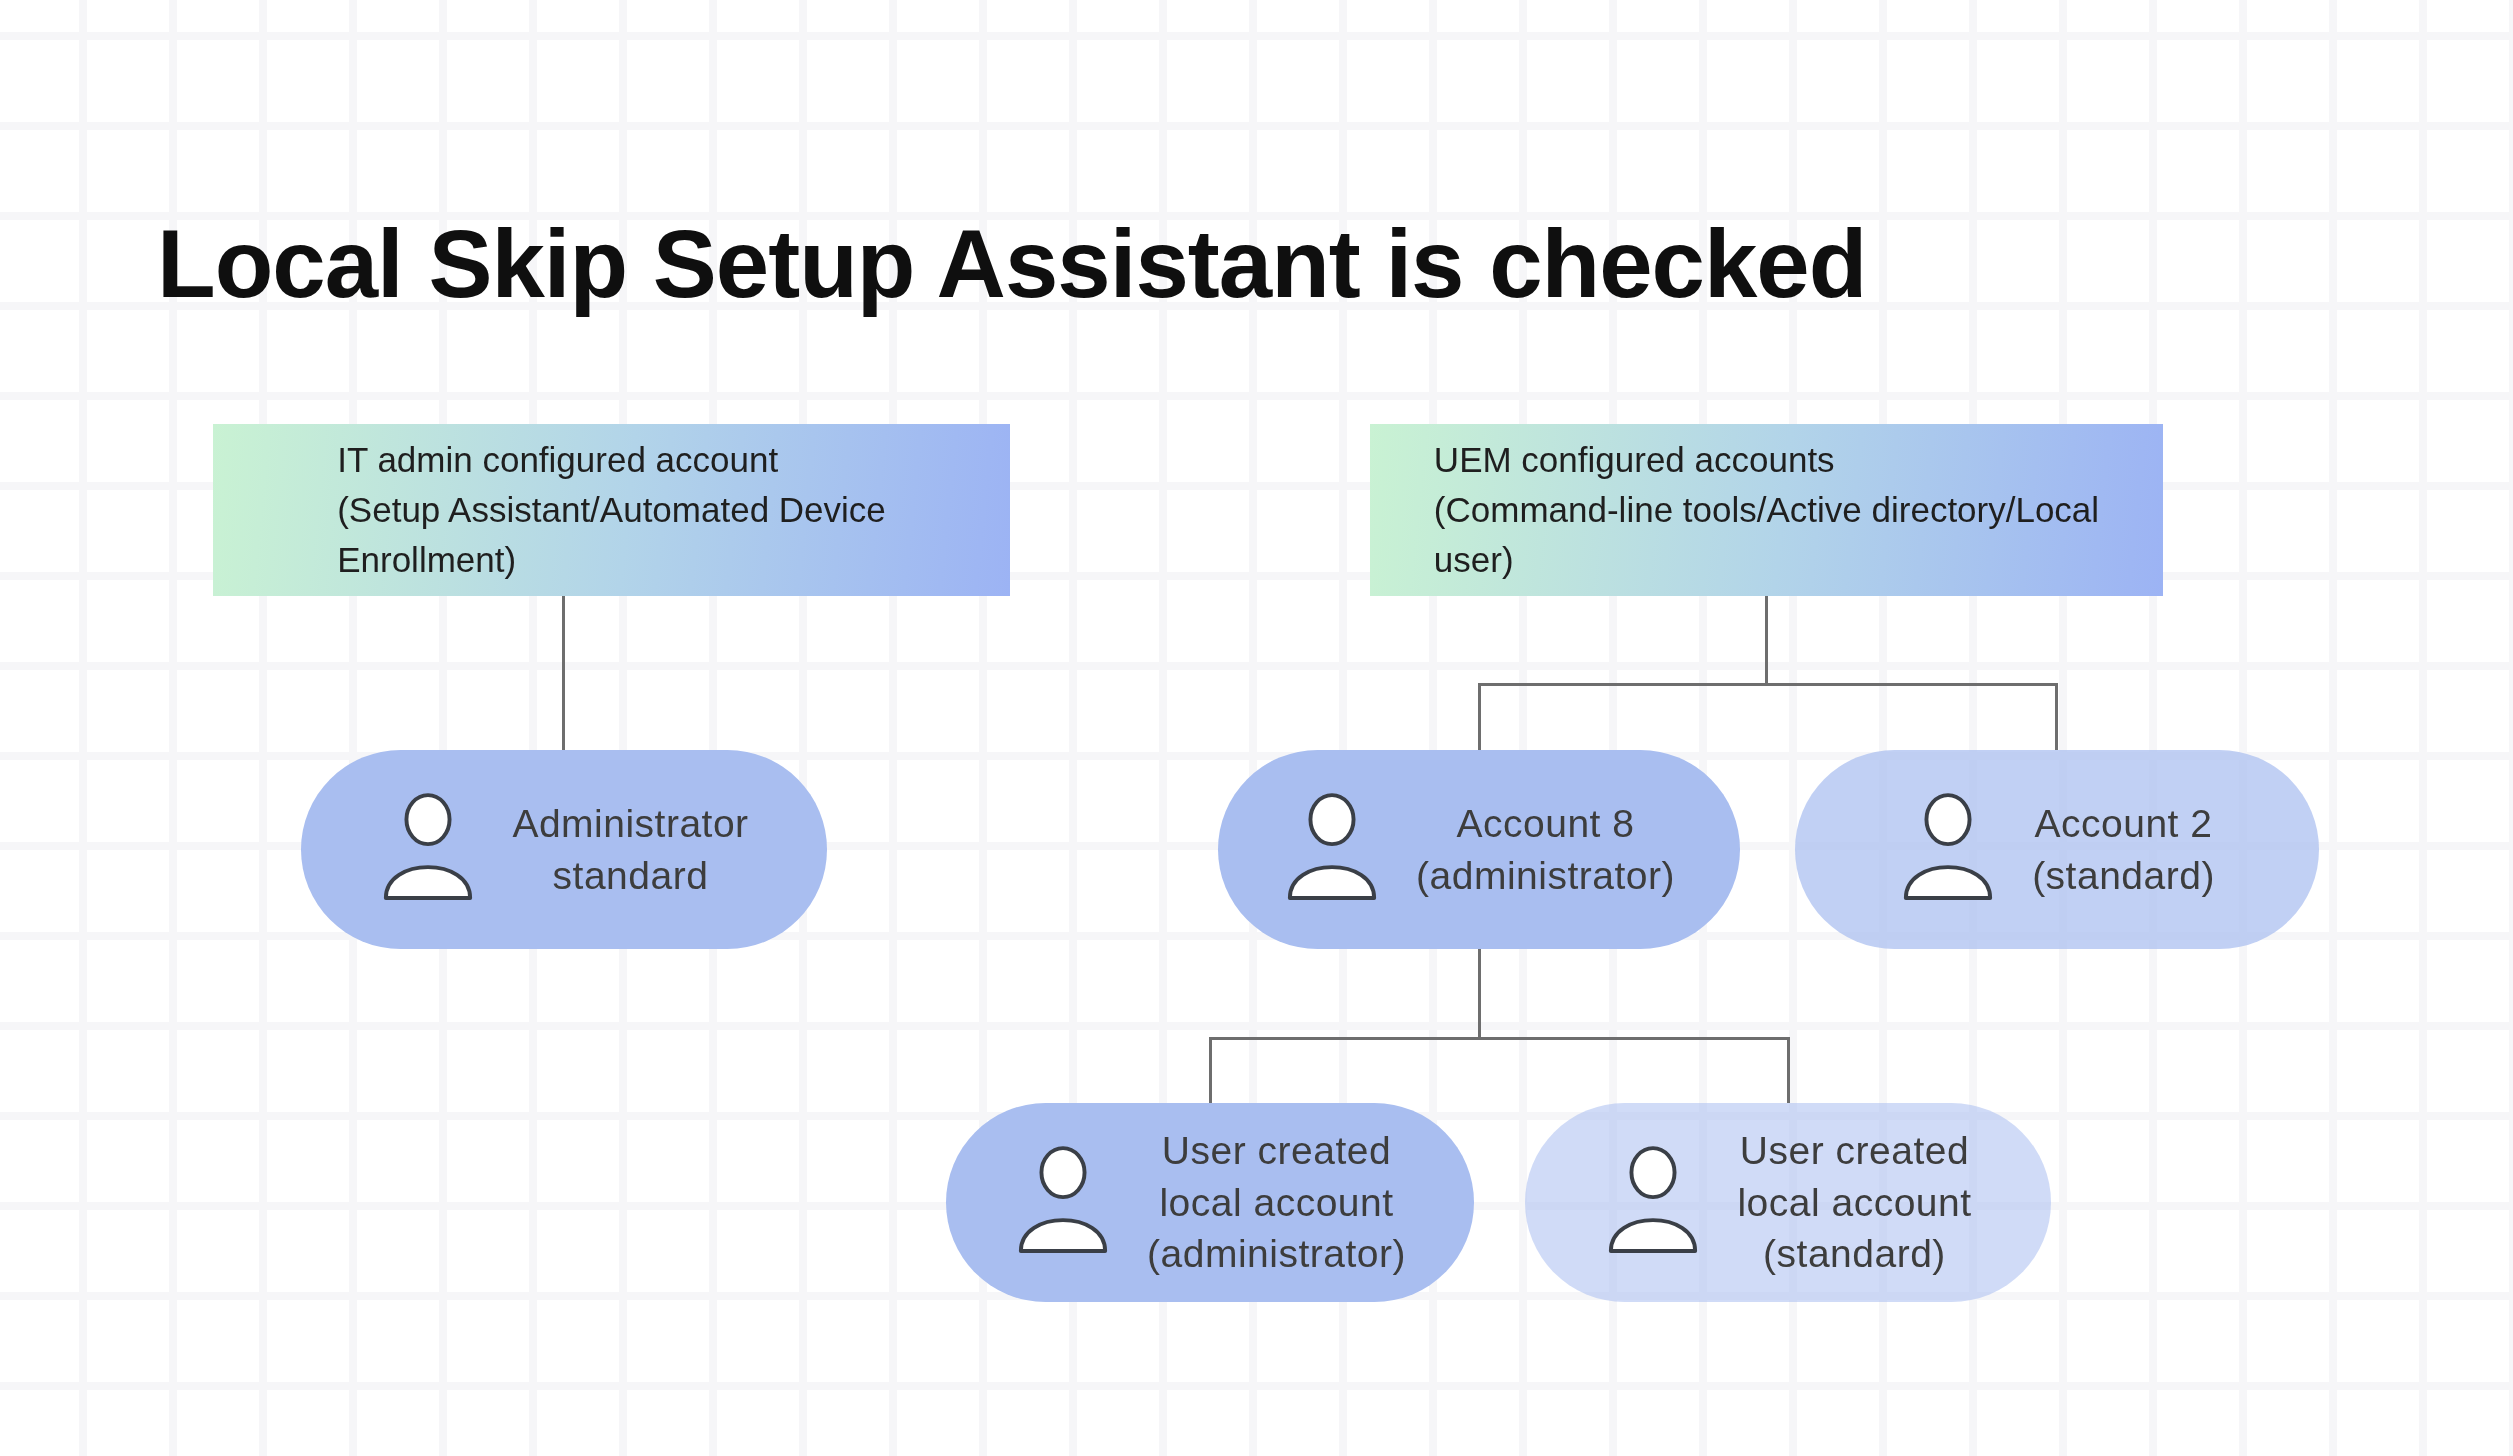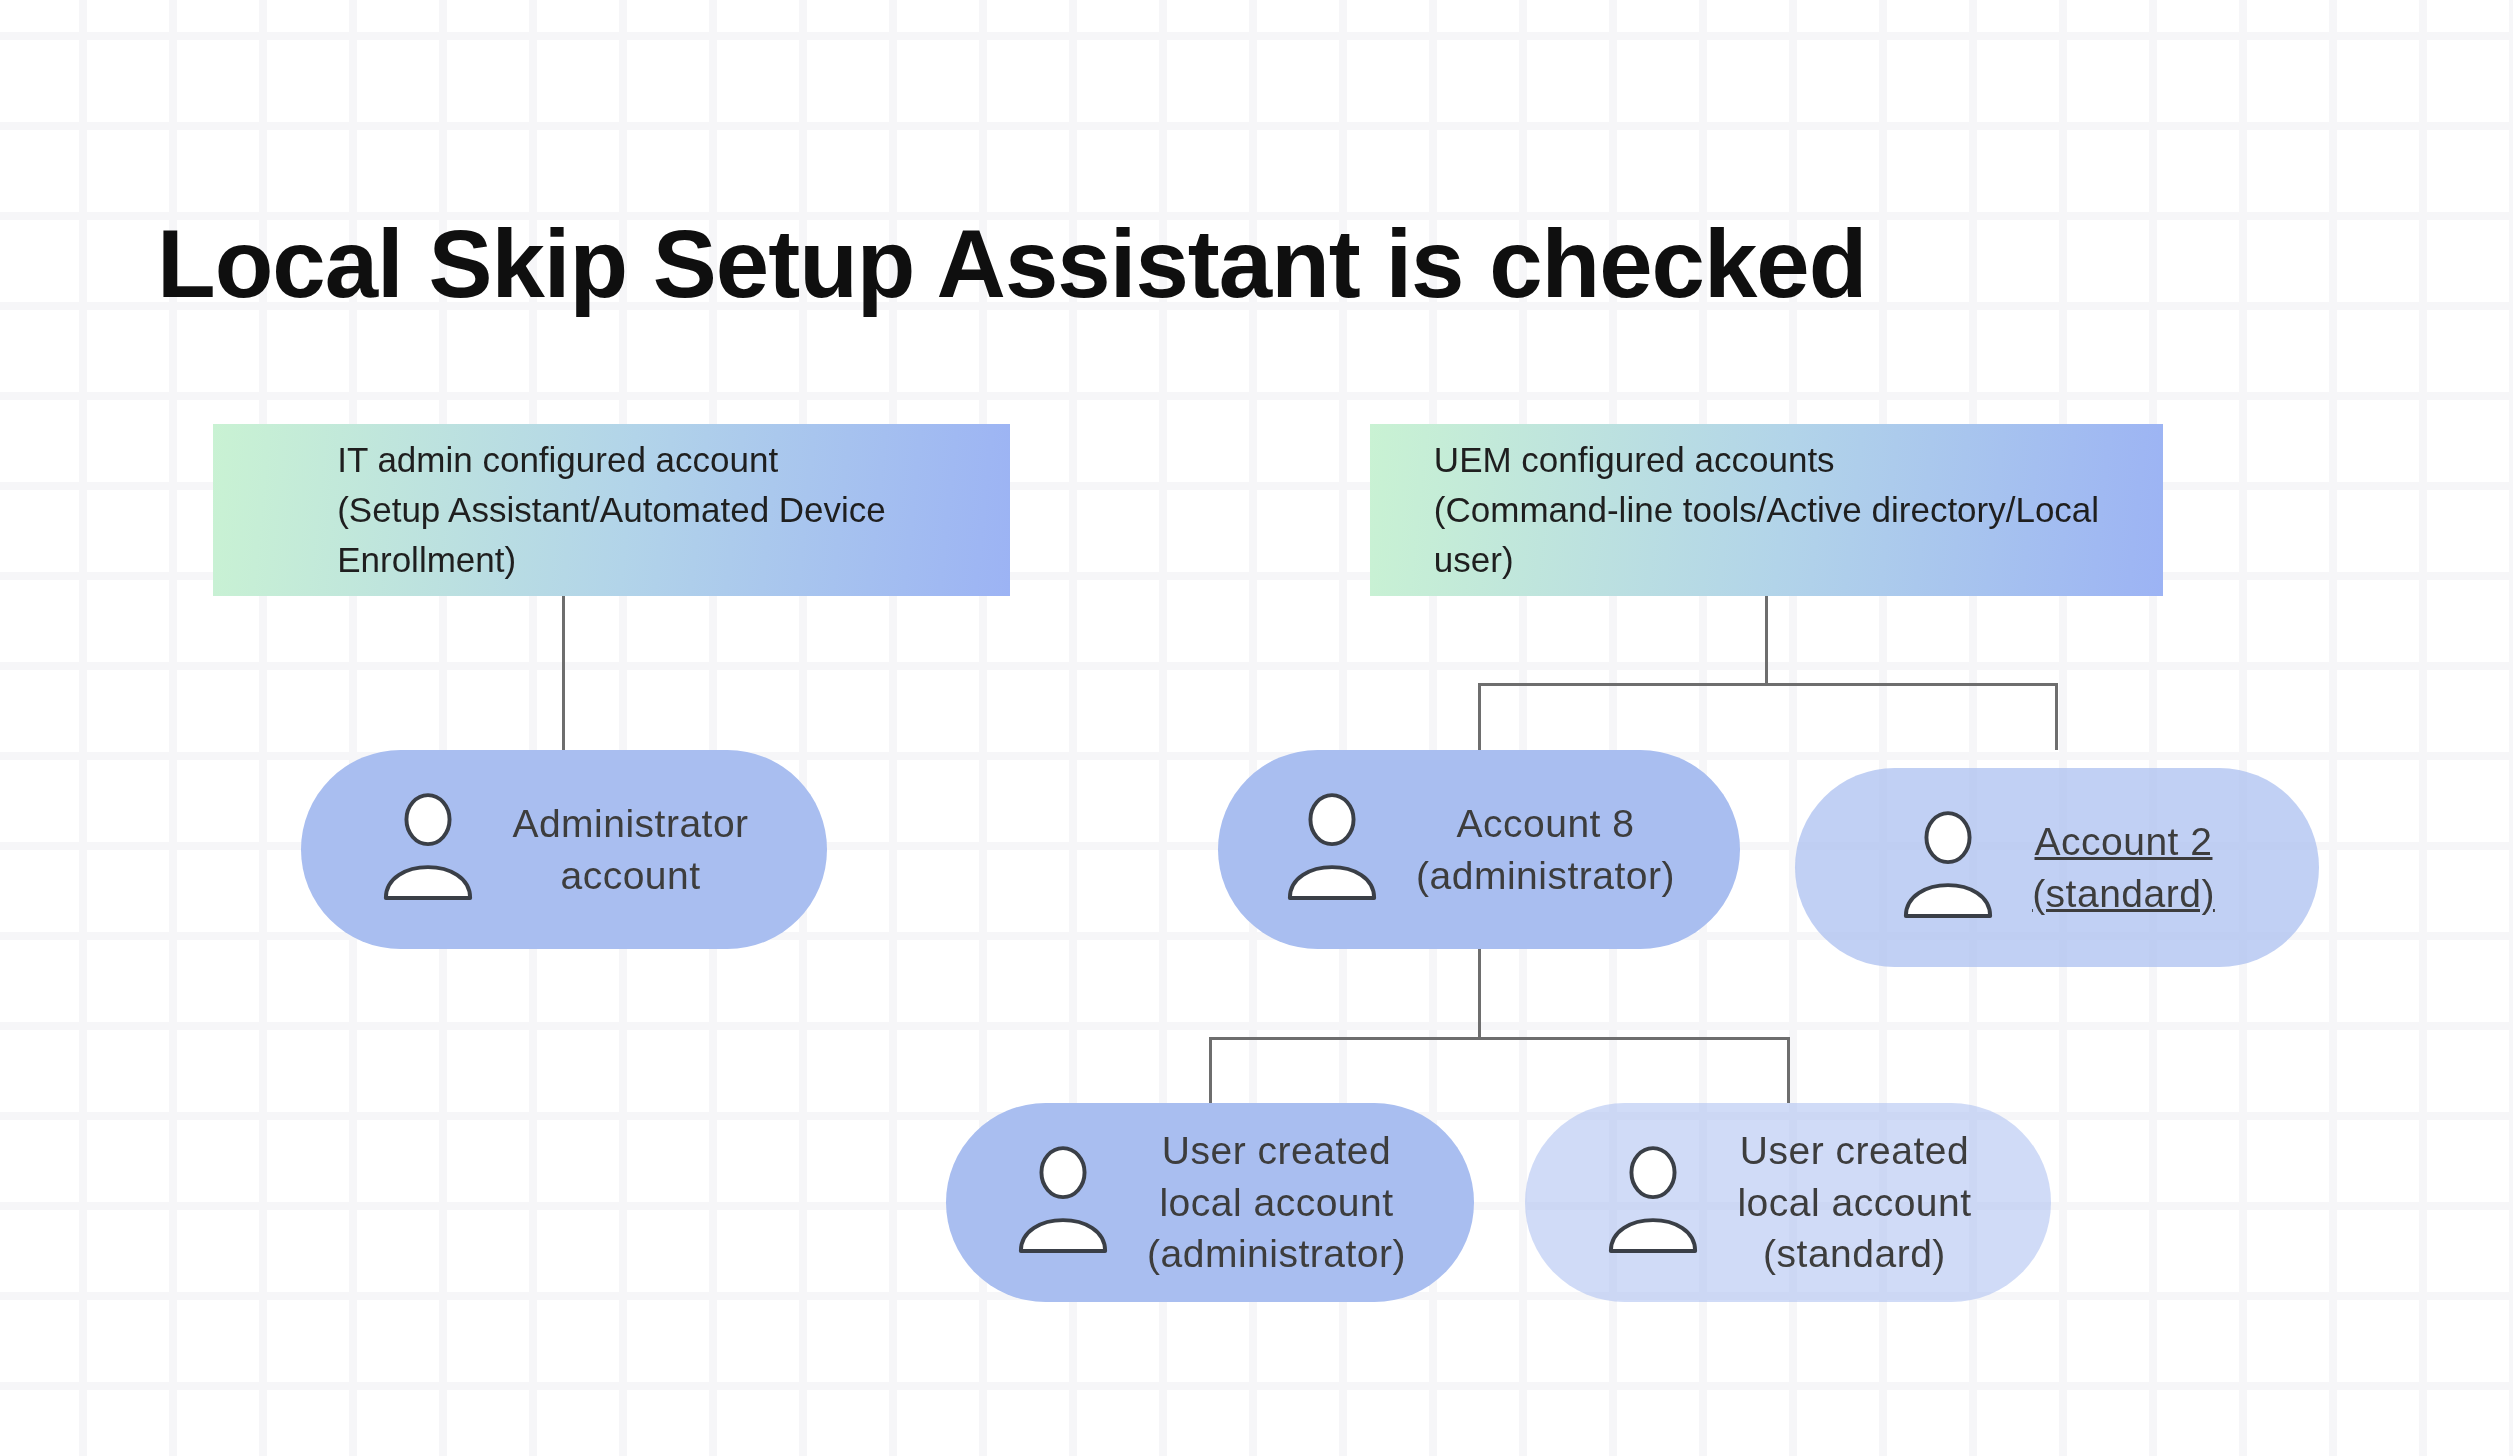--- a/index.html
+++ b/index.html
@@ -83,7 +83,7 @@
       <path d="M 7 106 C 7 64, 93 64, 93 106 L 7 106 Z" fill="#fff" stroke="#3a3f47" stroke-width="4" stroke-linejoin="round"></path>
     </svg>
     <div>Administrator
-account</div>
+standard</div>
   </div>
 
   <div class="node node--solid node--account1">

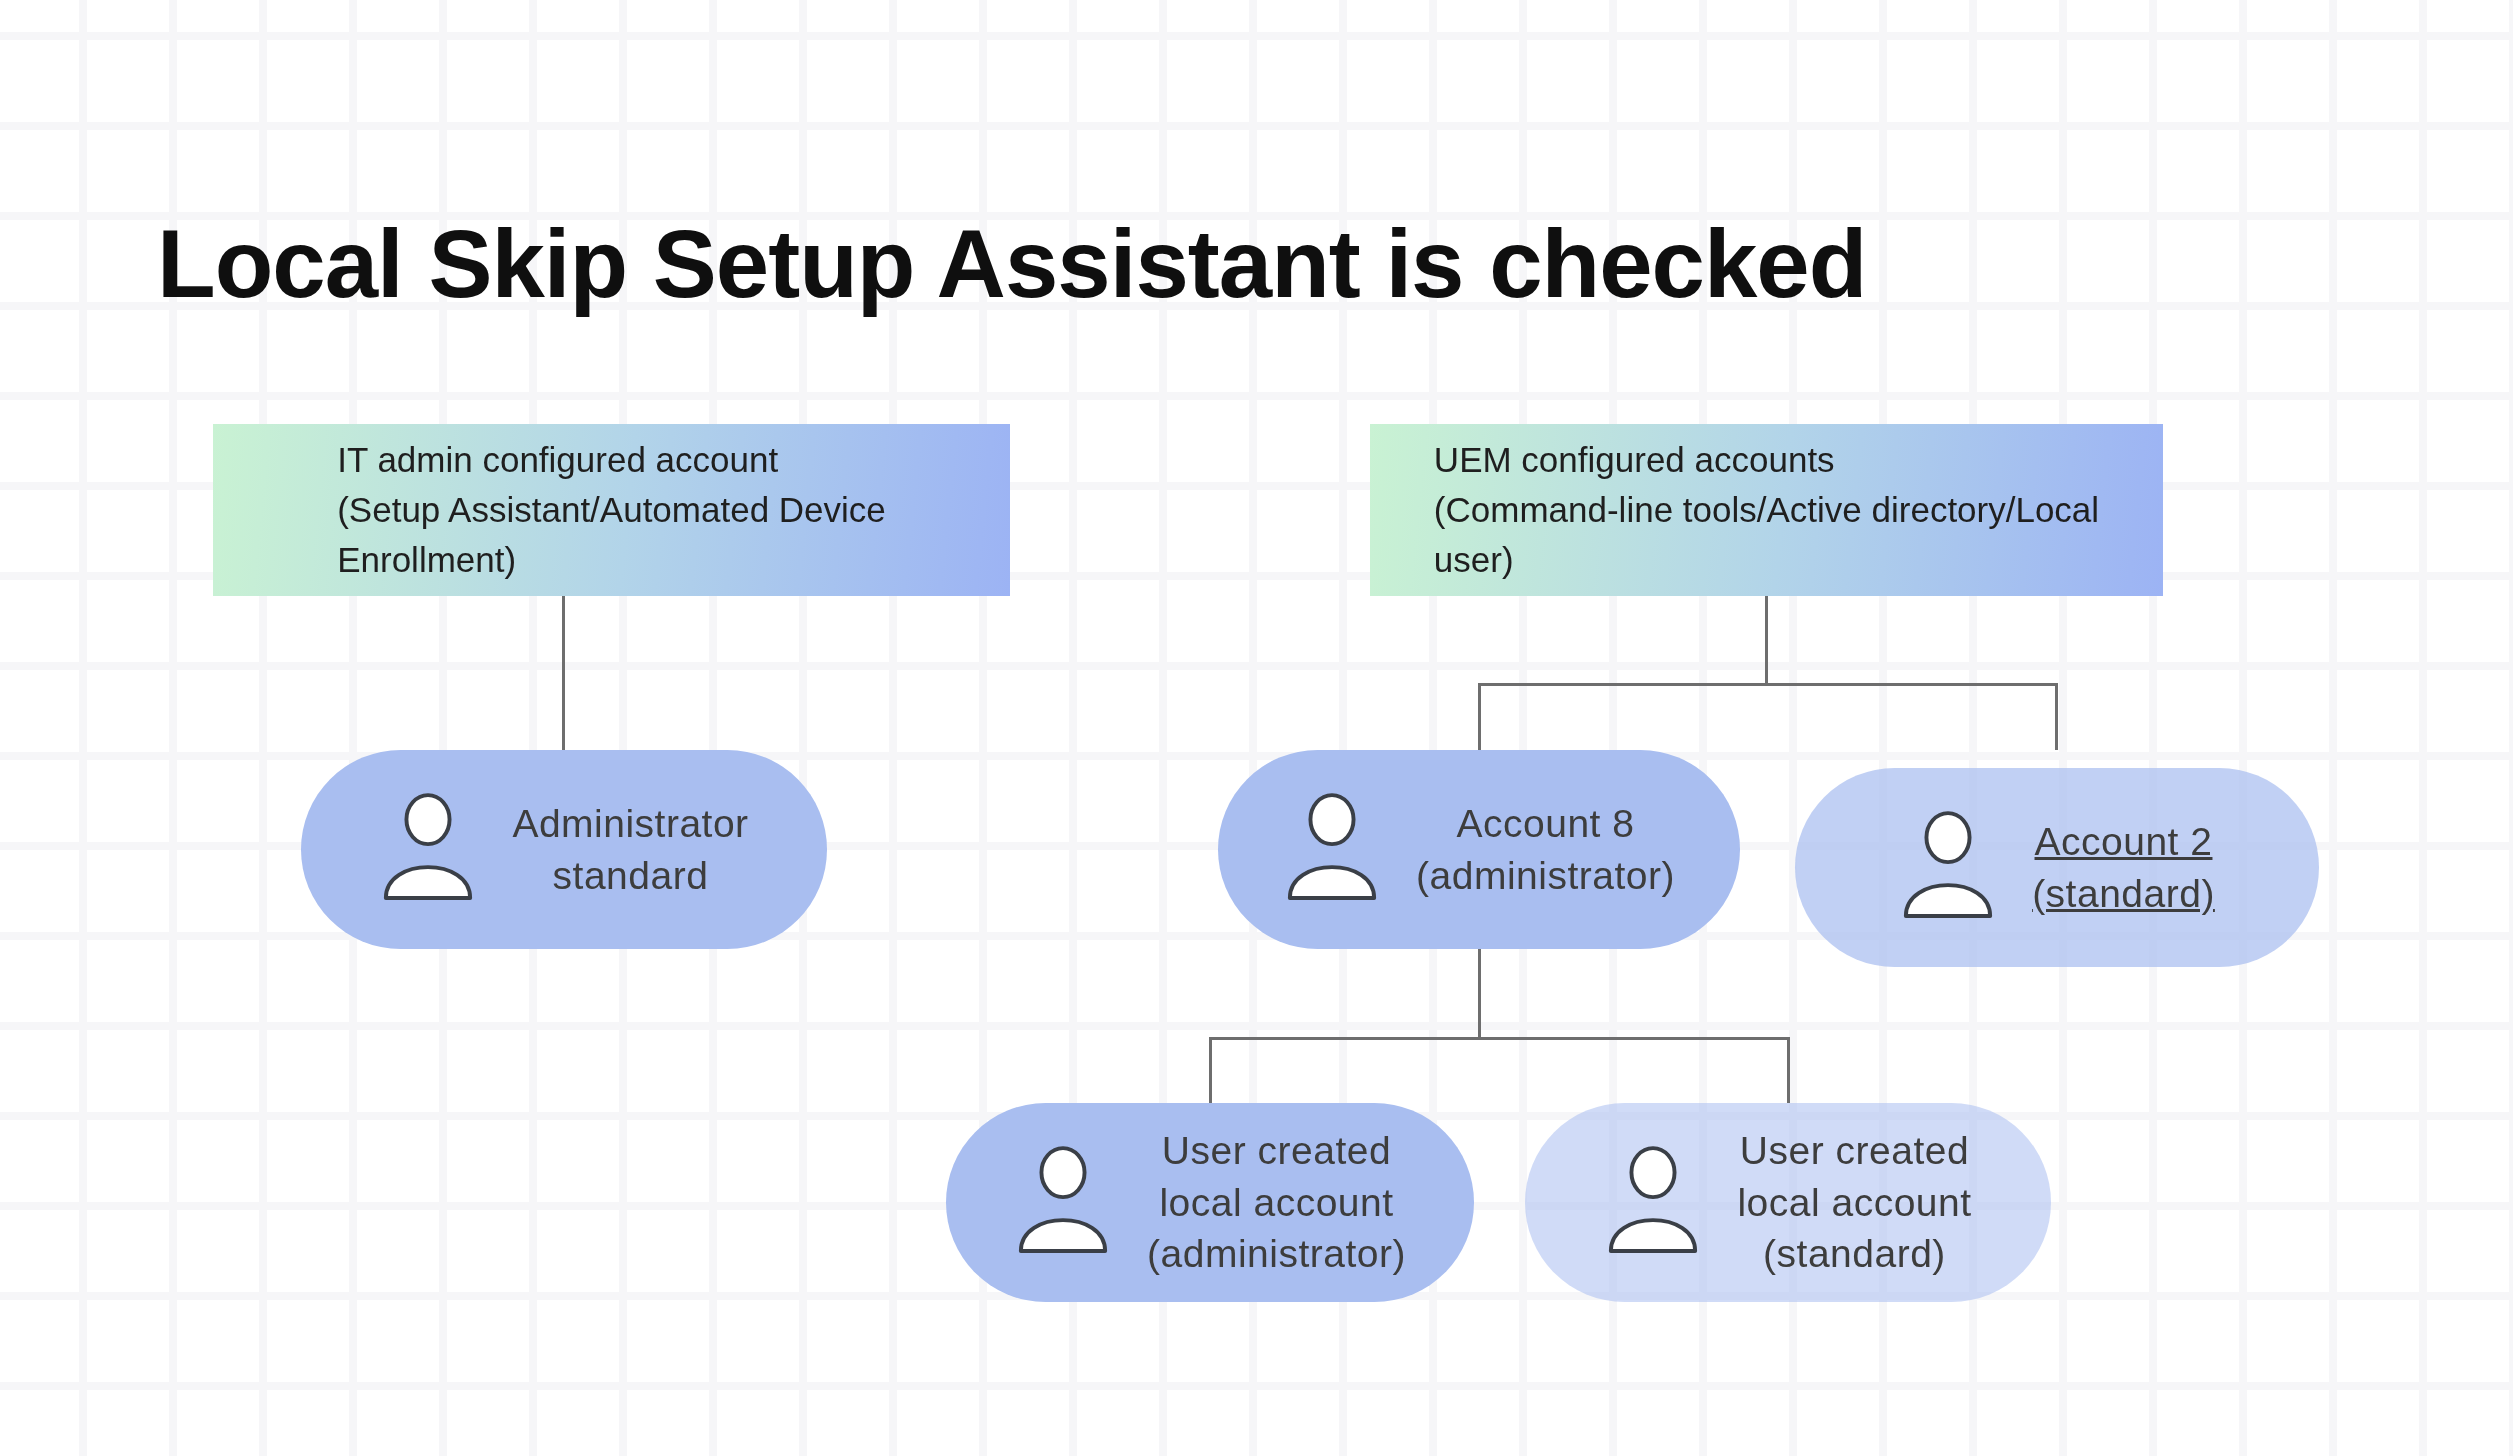--- a/index.html
+++ b/index.html
@@ -47,7 +47,7 @@
 
   .node--administrator{left:301px;top:750px;width:526px;}
   .node--account1{left:1218px;top:750px;width:522px;}
-  .node--account2{left:1795px;top:768px;width:524px;text-decoration:underline;}
+  .node--account2{left:1795px;top:750px;width:524px;}
   .node--user-admin{left:946px;top:1103px;width:528px;}
   .node--user-standard{left:1525px;top:1103px;width:526px;}
 

